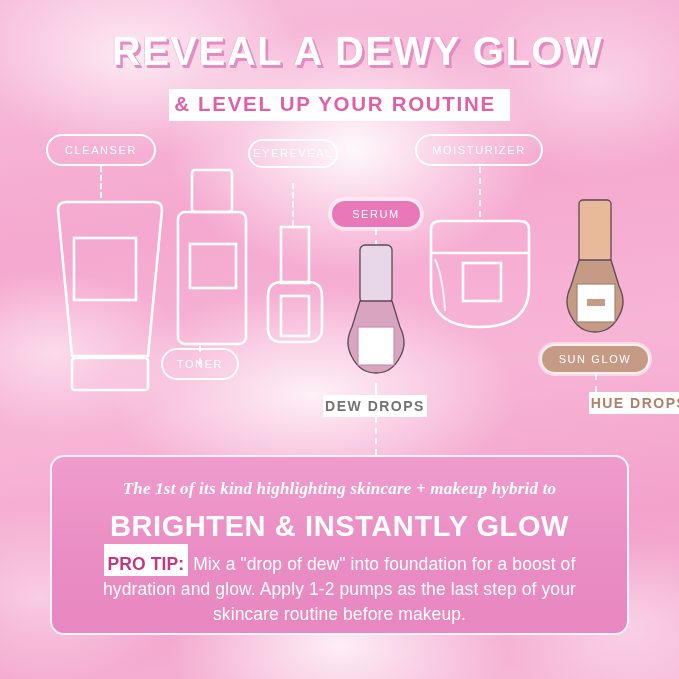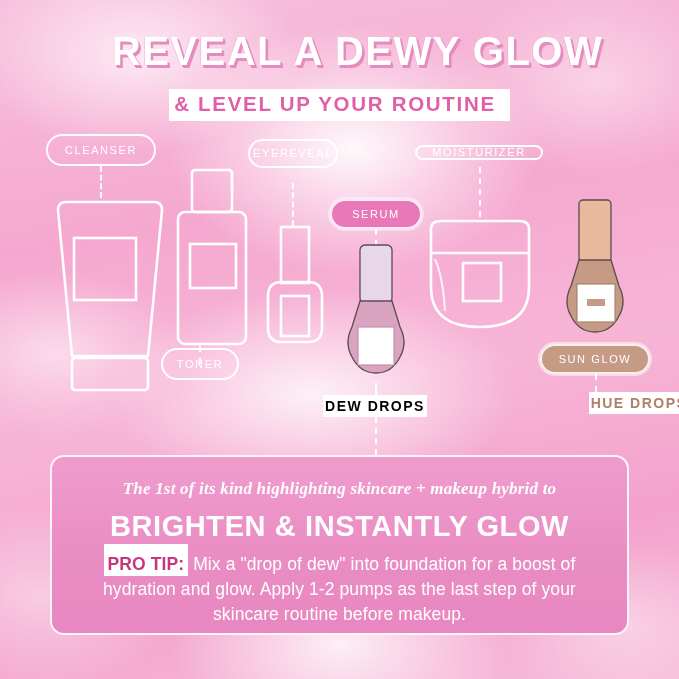--- a/index.html
+++ b/index.html
@@ -207,7 +207,7 @@
   <div class="banner pinktext" style="left:323px; top:395px; width:104px; height:22px;">DEW DROPS</div>
   <div class="dash" style="left:375px; top:417px; height:38px;"></div>
 
-  <div class="pill" style="left:415px; top:145px; width:128px; height:15px;">MOISTURIZER</div>
+  <div class="pill" style="left:415px; top:134px; width:128px; height:32px;">MOISTURIZER</div>
   <div class="dash" style="left:479px; top:167px; height:50px;"></div>
   <svg style="position:absolute; left:423px; top:215px;" width="114" height="120" viewBox="0 0 114 120">
     <path d="M8 14 Q8 6 18 6 L96 6 Q106 6 106 14 L106 72 Q106 112 57 112 Q8 112 8 72 Z" fill="none" stroke="#ffffff" stroke-width="2.6"></path>

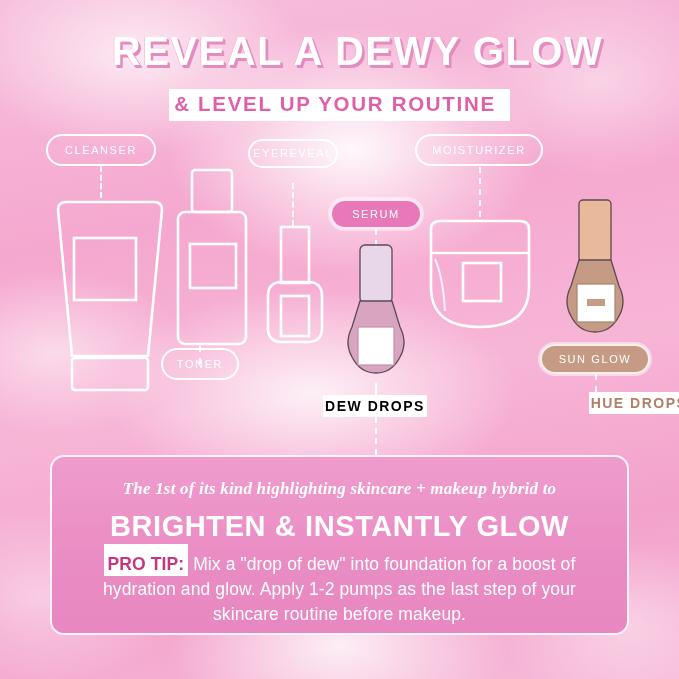--- a/index.html
+++ b/index.html
@@ -102,7 +102,7 @@
     letter-spacing: 1.5px;
     line-height: 1;
   }
-  .banner.pinktext { color: #000000; }
+  .banner.pinktext { color: #737373; }
   .banner.tantext  { color: #b07f68; margin-left: 43px; }
 
   

